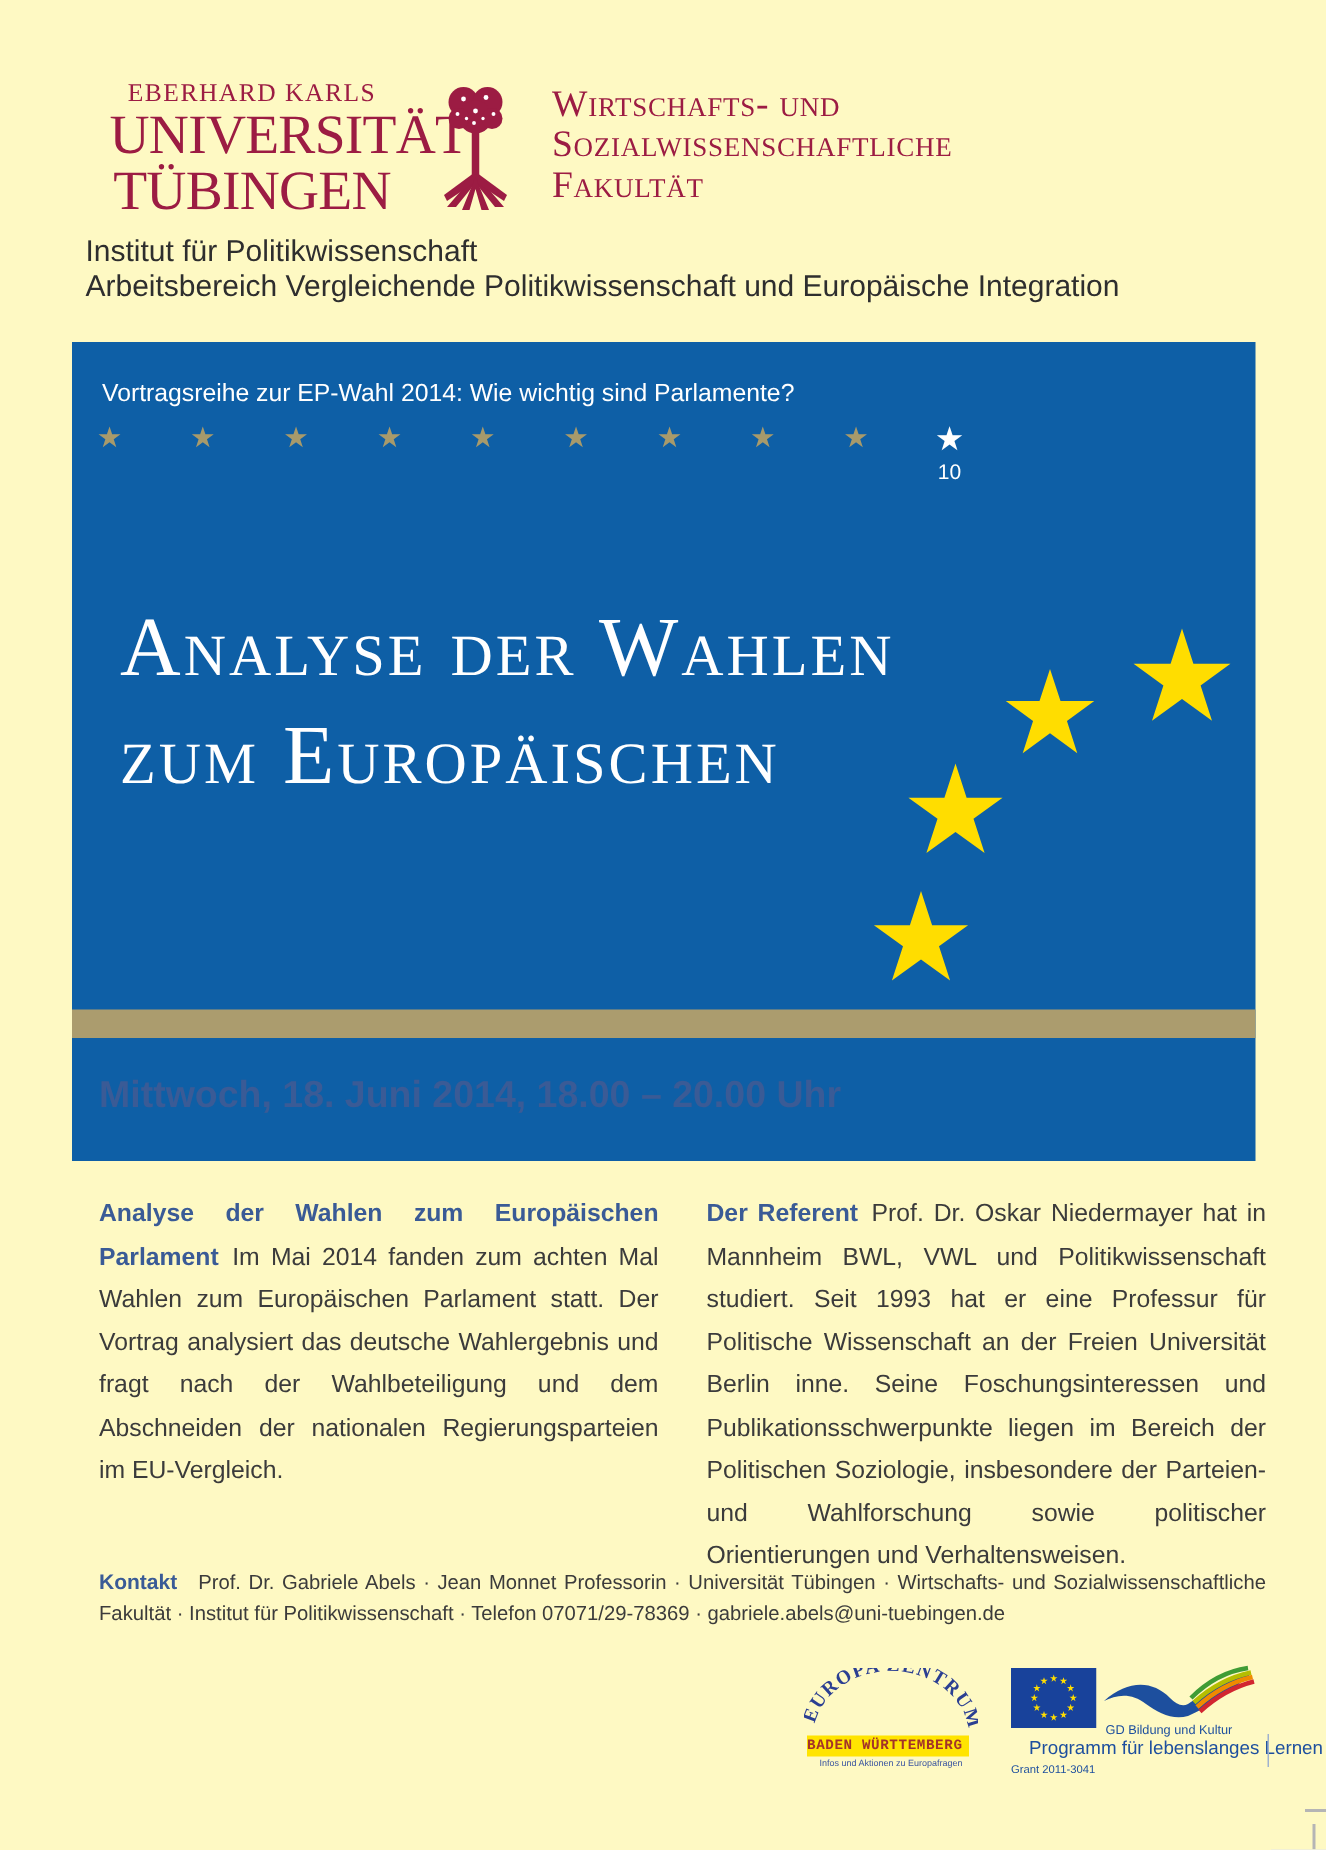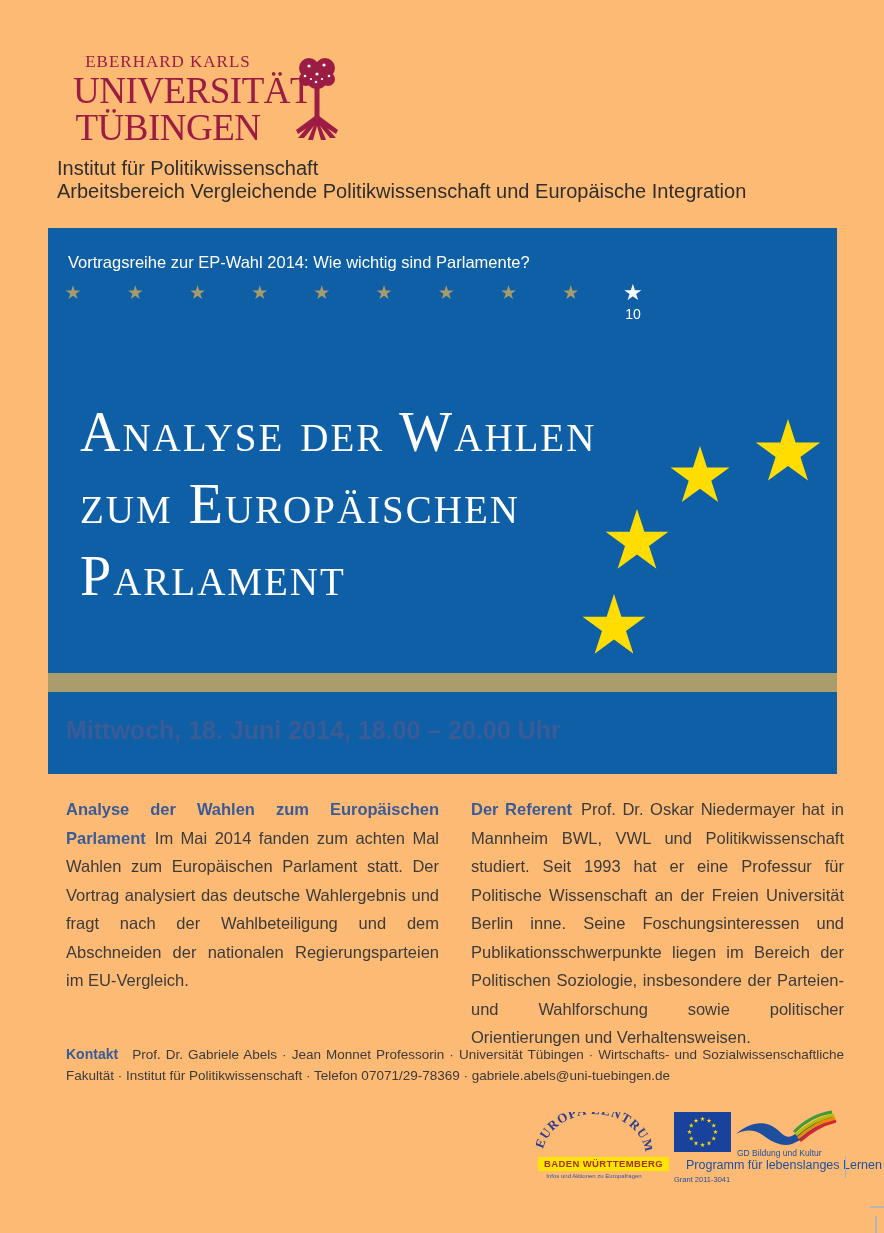--- a/index.html
+++ b/index.html
@@ -5,7 +5,7 @@
   * { margin:0; padding:0; box-sizing:border-box; }
   html,body { background:#e8e8e8; }
   .page {
-    position:relative; width:884px; height:1233px; background:#fdba74;
+    position:relative; width:884px; height:1233px; background:#fef9c3;
     margin:0 auto; overflow:hidden;
     font-family:"Liberation Sans", sans-serif; color:#3c3c3c;
   }

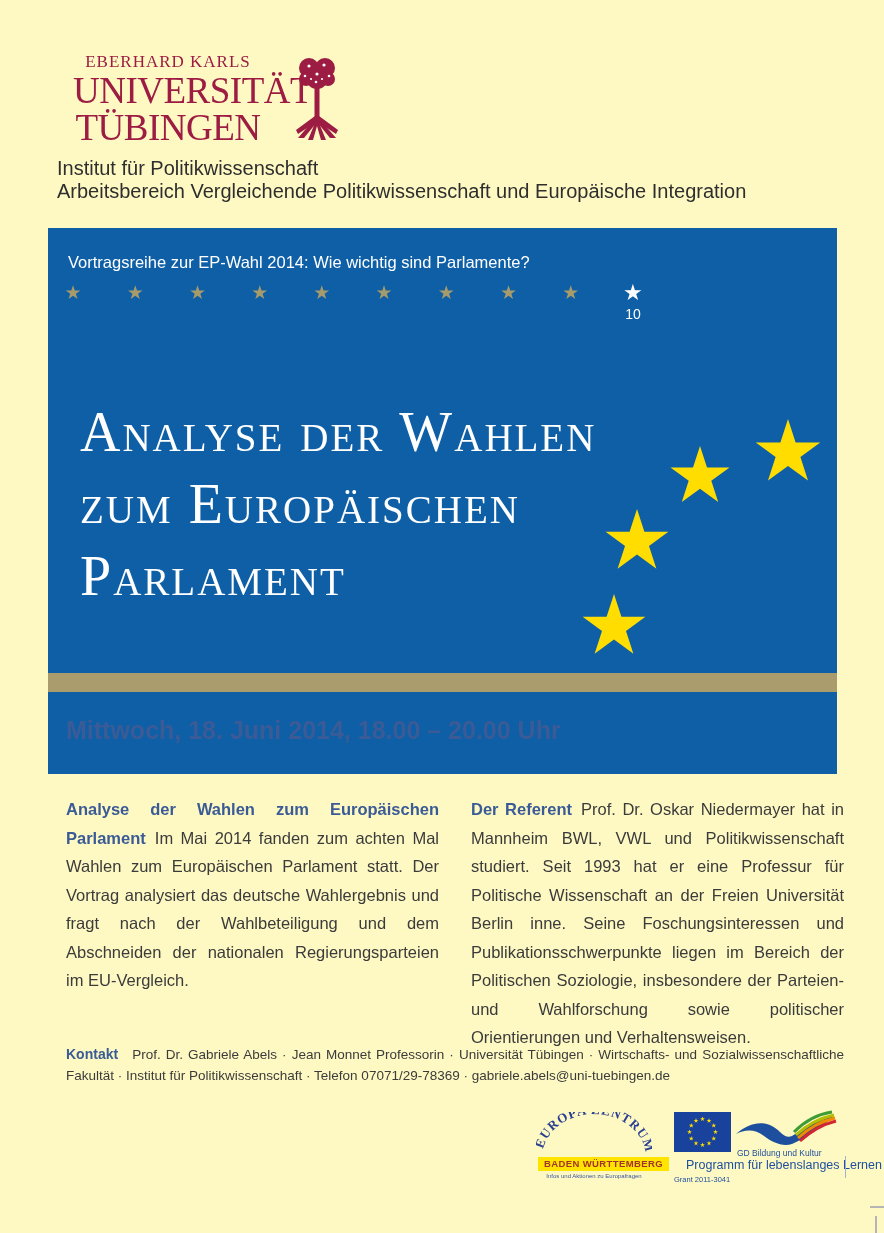--- a/index.html
+++ b/index.html
@@ -104,6 +104,11 @@
     </g>
   </svg>
 
+  <div class="fac-block">
+    <div>Wirtschafts- und</div>
+    <div>Sozialwissenschaftliche</div>
+    <div>Fakultät</div>
+  </div>
 
   <div class="inst-block">
     <div>Institut für Politikwissenschaft</div>

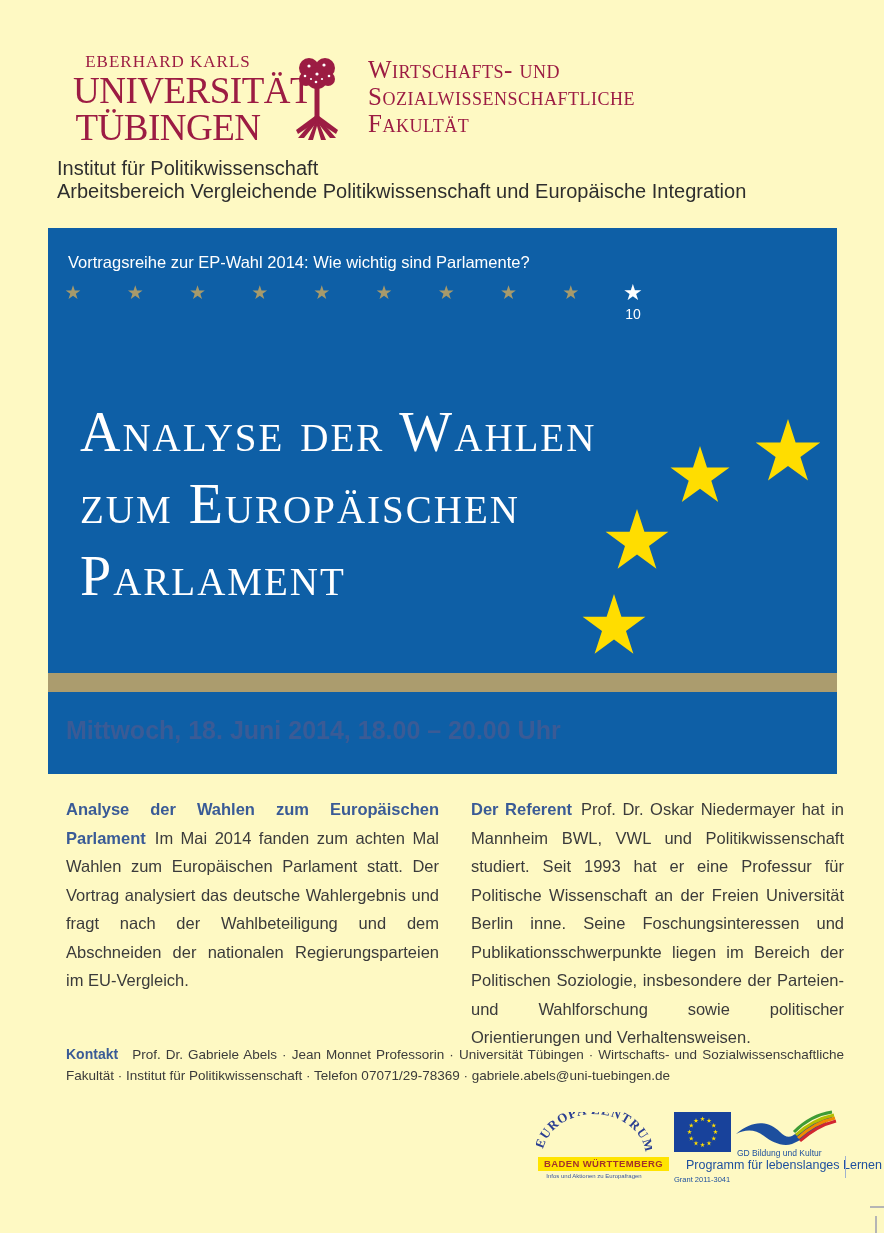--- a/index.html
+++ b/index.html
@@ -135,7 +135,6 @@
     <div class="main-title">
       <div>Analyse der Wahlen</div>
       <div>zum Europäischen</div>
-      <div>Parlament</div>
     </div>
     <svg class="big-stars" id="big-stars" viewBox="0 0 789 445">
         <polygon points="740.0,191.0 747.6,214.5 772.3,214.5 752.4,229.0 760.0,252.5 740.0,238.0 720.0,252.5 727.6,229.0 707.7,214.5 732.4,214.5" fill="#ffdd00"></polygon>

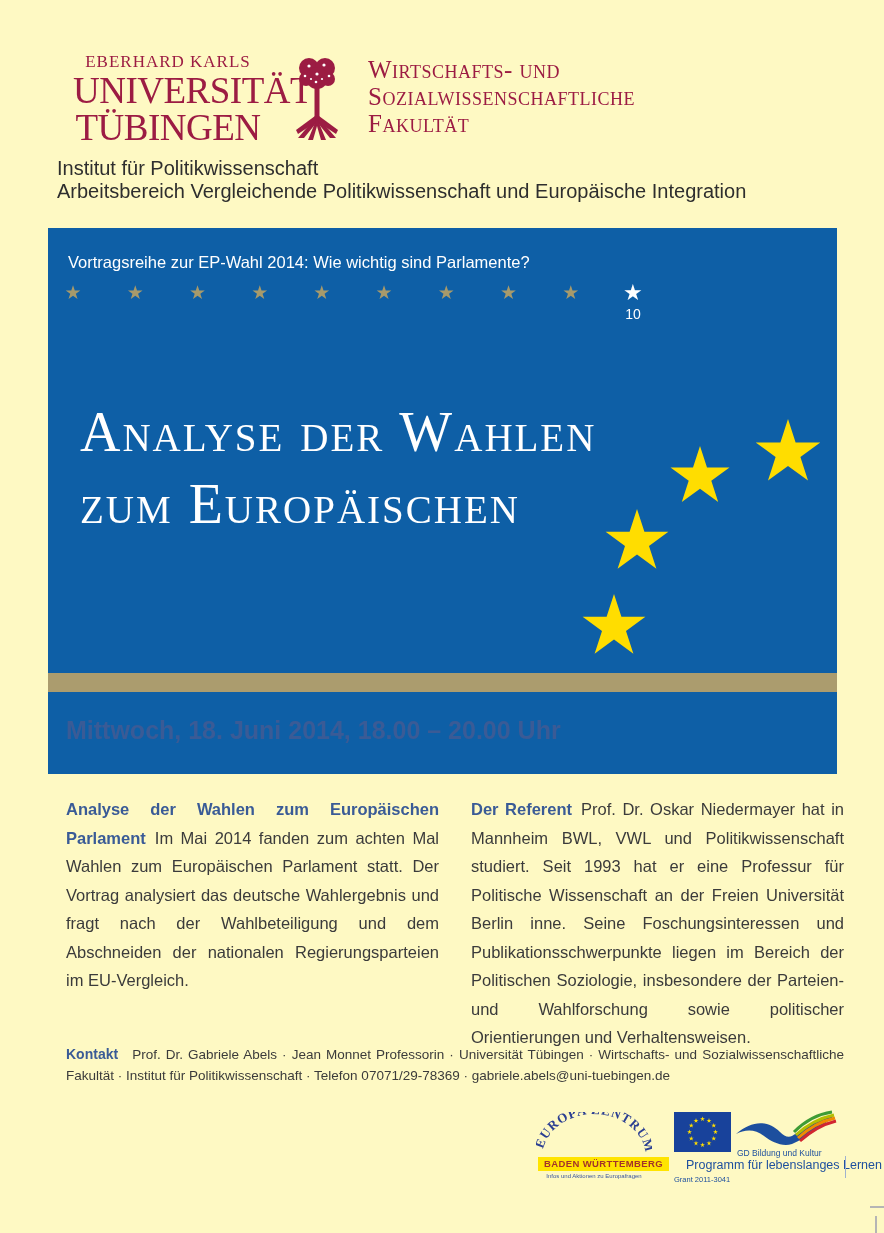--- a/index.html
+++ b/index.html
@@ -51,9 +51,9 @@
 
   
   .ez-logo { position:absolute; left:536px; top:1112px; width:116px; height:80px; }
-  .ez-strip { position:absolute; left:2px; top:45px; width:131px; height:14px; background:#ffe400;
-    color:#a3332a; font-family:Liberation Sans, sans-serif; font-weight:bold; font-size:9.5px;
-    text-align:center; line-height:14px; letter-spacing:0.4px; }
+  .ez-strip { position:absolute; left:2px; top:45px; width:108px; height:14px; background:#ffe400;
+    color:#a3332a; font-family:Liberation Mono, monospace; font-weight:bold; font-size:9.5px;
+    line-height:14px; letter-spacing:0.4px; }
   .ez-sub { position:absolute; left:0; top:61px; width:116px; text-align:center; font-size:6px; color:#3a55a0; }
 
   .eu-logo { position:absolute; left:674px; top:1112px; width:172px; height:78px; }

